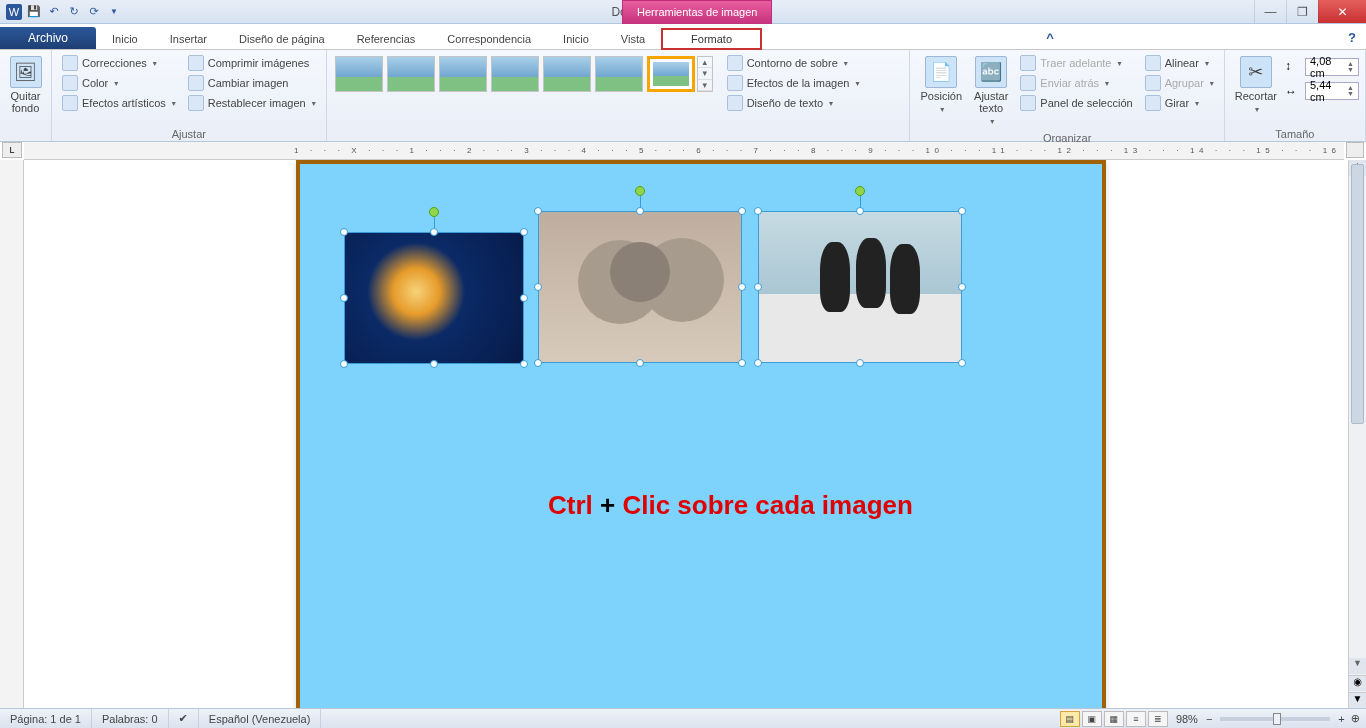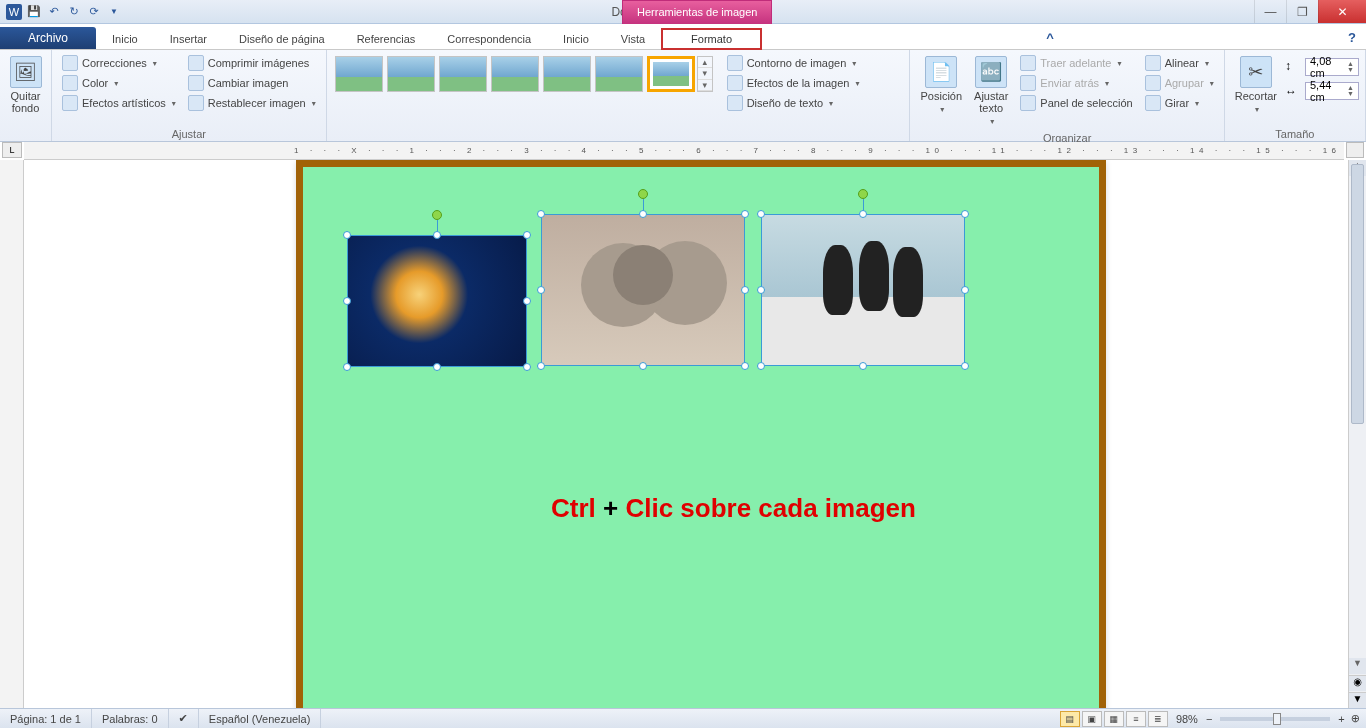--- a/index.html
+++ b/index.html
@@ -196,7 +196,7 @@
       <div class="stack" style="margin-left:6px;">
         <div class="small-btn">
             <span class="sico"></span>
-            <span>Contorno de imagen</span>
+            <span>Contorno de sobre</span>
             <span class="dd-small">▾</span>
           </div>
         <div class="small-btn">

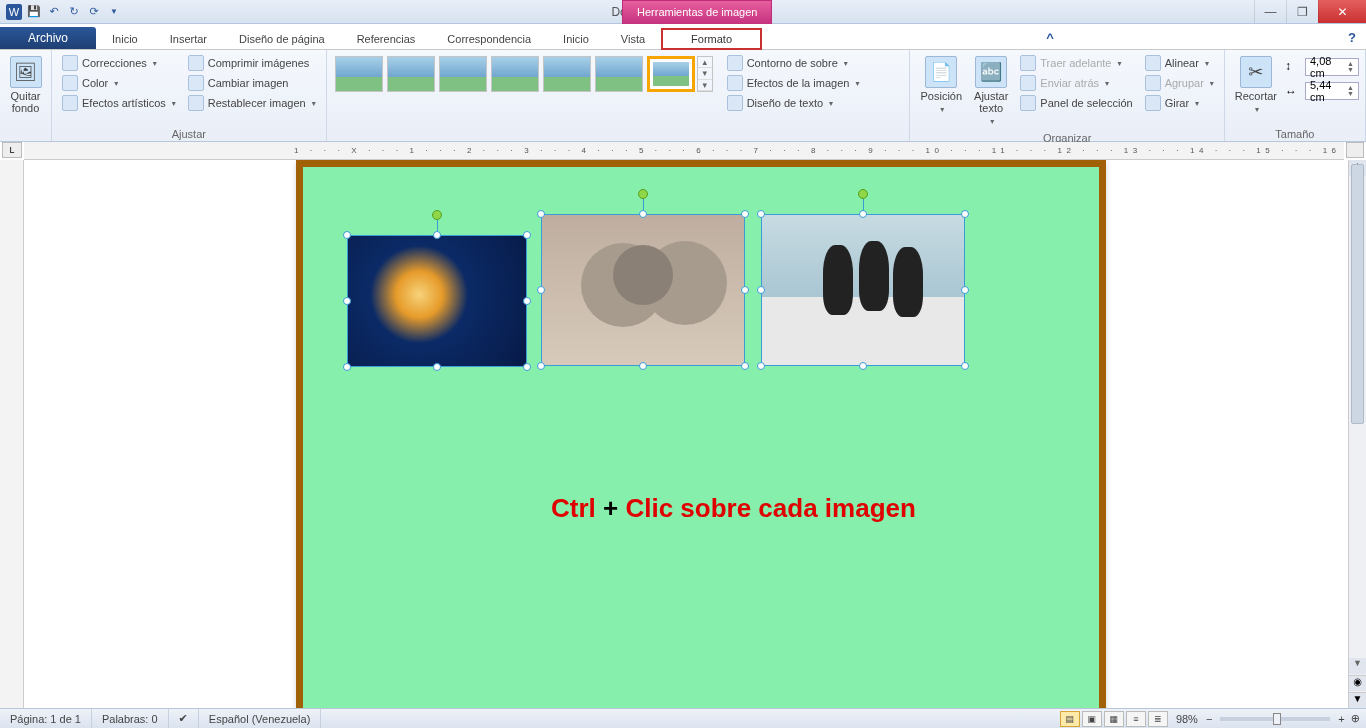--- a/index.html
+++ b/index.html
@@ -53,7 +53,7 @@
   .workspace { position:absolute; top:160px; left:0; right:0; bottom:20px; background:#fff; display:flex;}
   .ruler-v { width:24px; background:#f3f3f3; border-right:1px solid #ccc; }
   .canvas-wrap{ flex:1; background:#fff; overflow:hidden; position:relative;}
-  .page { position:absolute; left:272px; top:0; width:810px; height:560px; background:#86efac; border:7px solid #a16207; box-shadow:0 2px 6px rgba(0,0,0,.15);}
+  .page { position:absolute; left:272px; top:0; width:810px; height:560px; background:#7dd3fc; border:4px solid #a16207; box-shadow:0 2px 6px rgba(0,0,0,.15);}
   .scroll-v{ width:18px; background:#eef0f4; border-left:1px solid #ccc; position:relative;}
   .scroll-v .thumb{ position:absolute; top:4px; left:2px; right:2px; height:260px; background:#cdd7e4; border:1px solid #aeb9c9; border-radius:2px;}
   .scroll-v .arr{ position:absolute; left:0; right:0; height:16px; text-align:center; font-size:9px; color:#666; background:#e1e6ee;}

